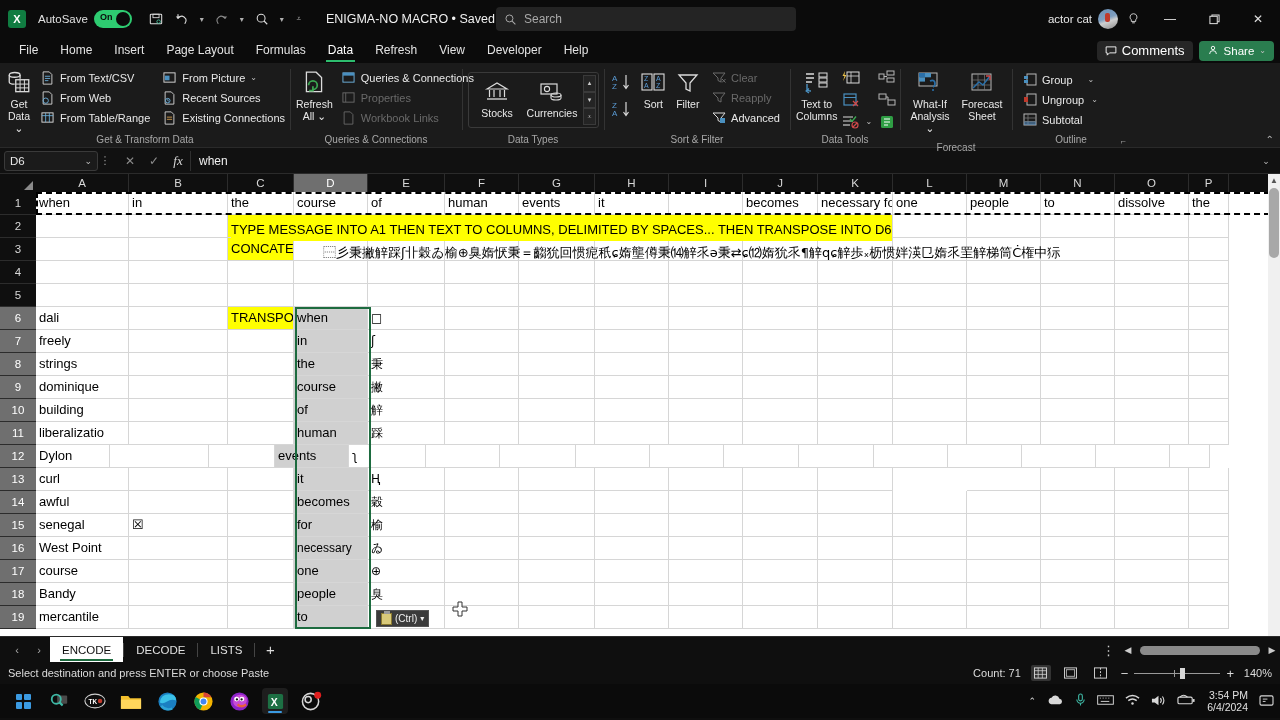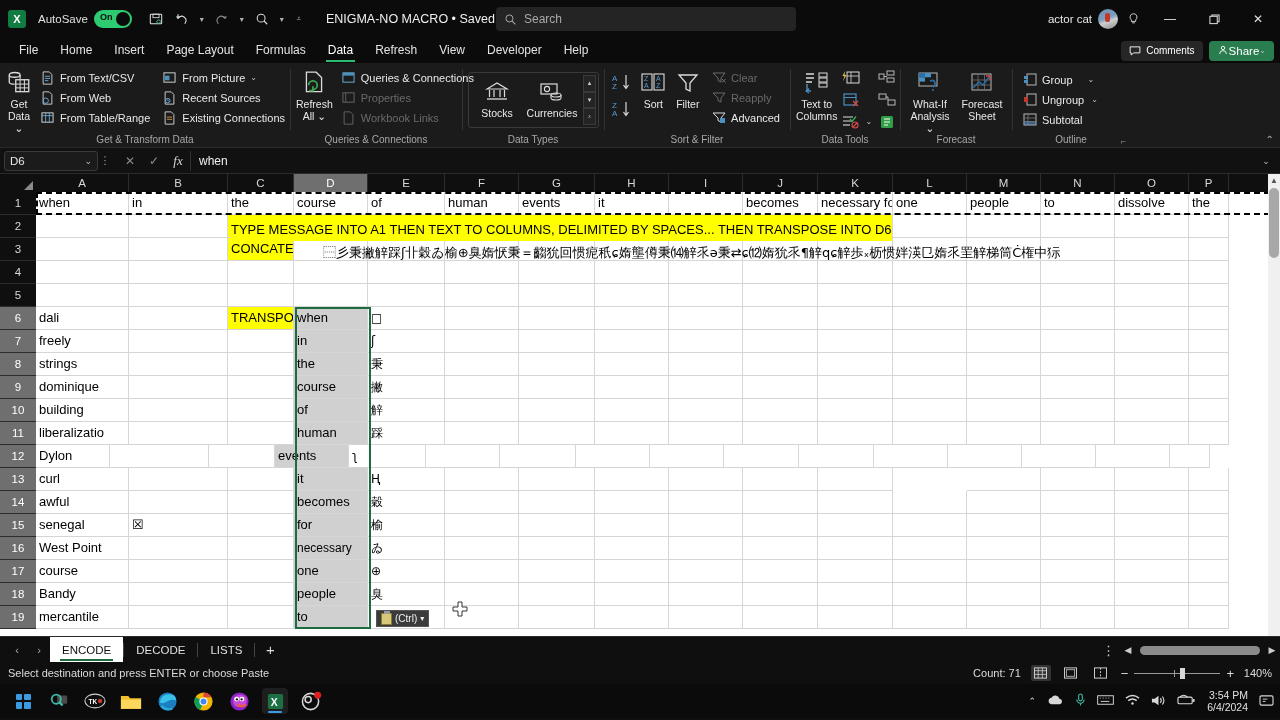--- a/index.html
+++ b/index.html
@@ -81,7 +81,7 @@
   .tabs-right { position: absolute; right: 6px; top: 0; display: flex; align-items: center; gap: 6px; height: 25px; }
   .comments-btn {
     background: #262626; border-radius: 4px; height: 20px; padding: 0 8px;
-    display: flex; align-items: center; gap: 5px; color: #fff; font-size: 10px;
+    display: flex; align-items: center; gap: 5px; color: #fff; font-size: 13px;
   }
   .share-btn {
     background: #2a7d4f; border-radius: 4px; height: 20px; padding: 0 8px;

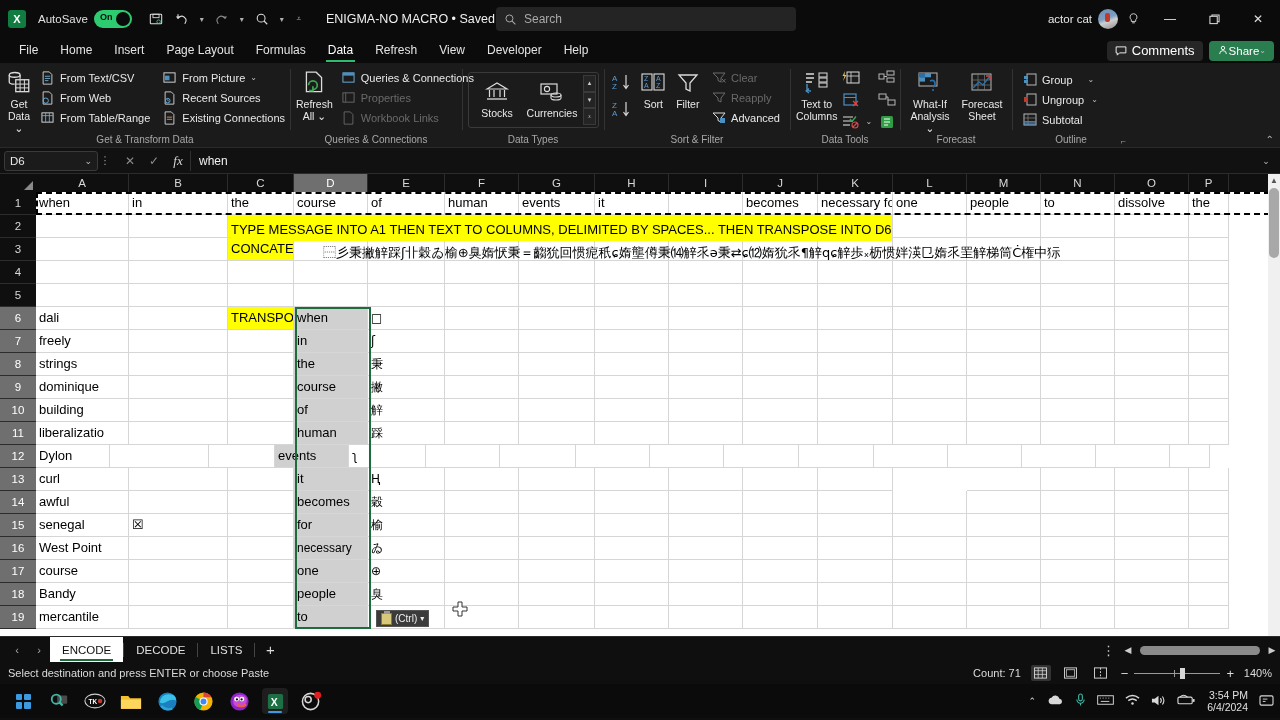--- a/index.html
+++ b/index.html
@@ -85,7 +85,7 @@
   }
   .share-btn {
     background: #2a7d4f; border-radius: 4px; height: 20px; padding: 0 8px;
-    display: flex; align-items: center; color: #fff; font-size: 11.5px;
+    display: flex; align-items: center; gap: 5px; color: #fff; font-size: 11.5px;
   }
 
   

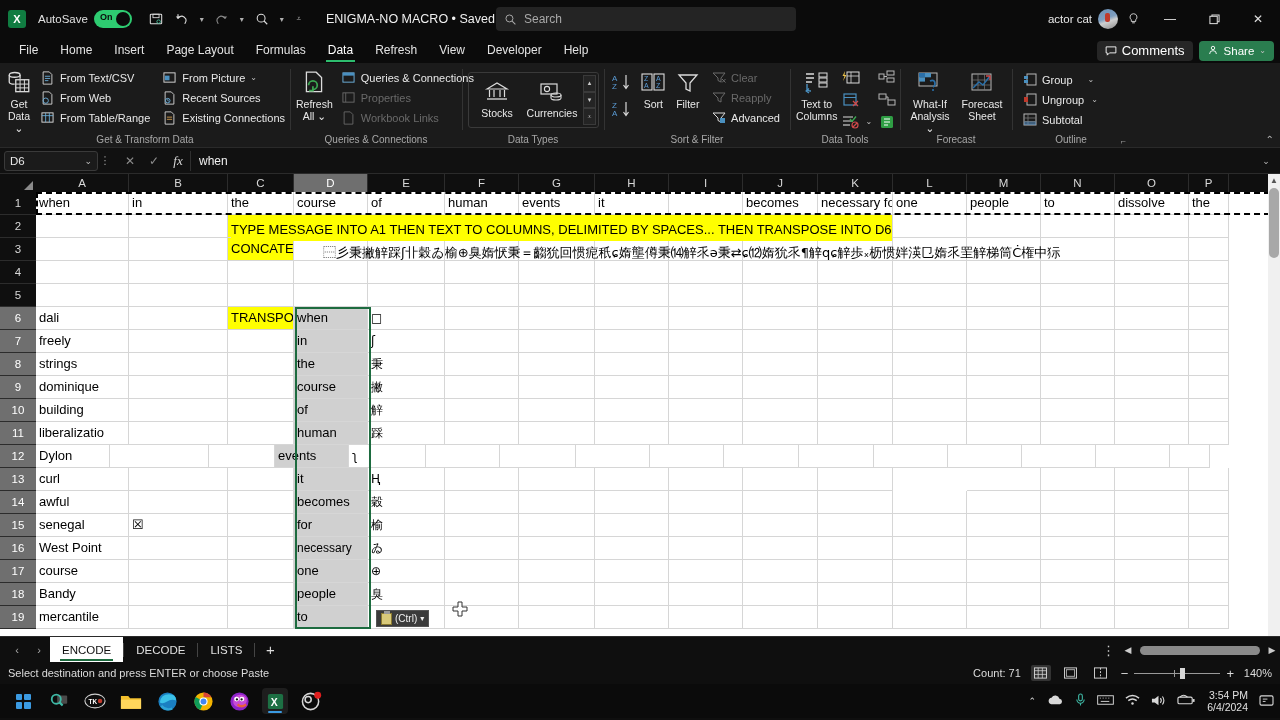--- a/index.html
+++ b/index.html
@@ -657,7 +657,7 @@
     <div class="rgroup-label">Data Tools</div>
   </div>
 
-  <div class="rgroup" style="width:112px;">
+  <div class="rgroup" style="width:112px;gap:8px;">
     <div class="rgroup-body">
       <div class="big-btn" style="width:52px;">
         <span class="glyph">

